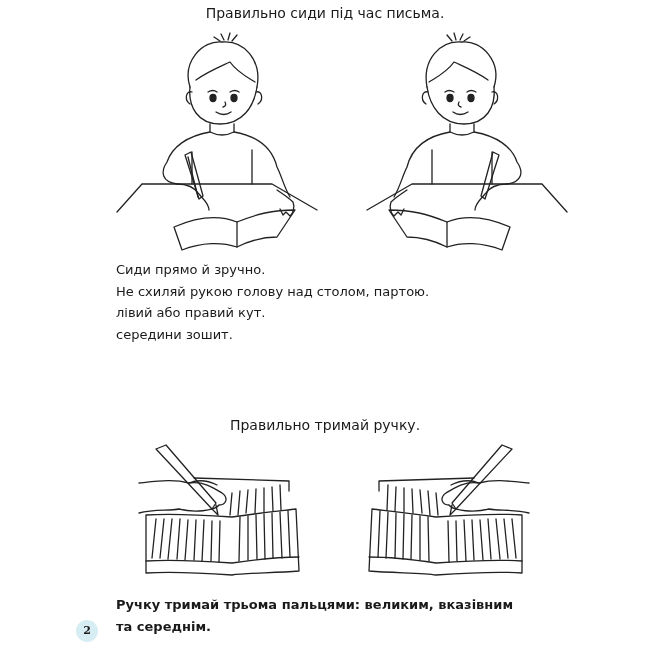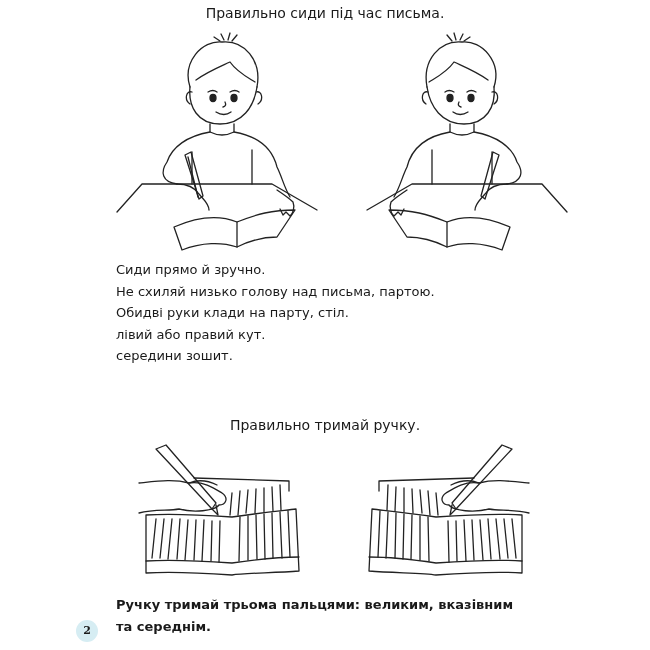--- a/index.html
+++ b/index.html
@@ -79,7 +79,7 @@
 
 <div class="para" style="top:259px;">
   <div>Сиди прямо й зручно.</div>
-  <div>Не схиляй низько голову над письма, партою.</div>
+  <div>Не схиляй рукою голову над столом, партою.</div>
   <div>Обидві руки клади на парту, стіл.</div>
   <div>лівий або правий кут.</div>
   <div>середини зошит.</div>

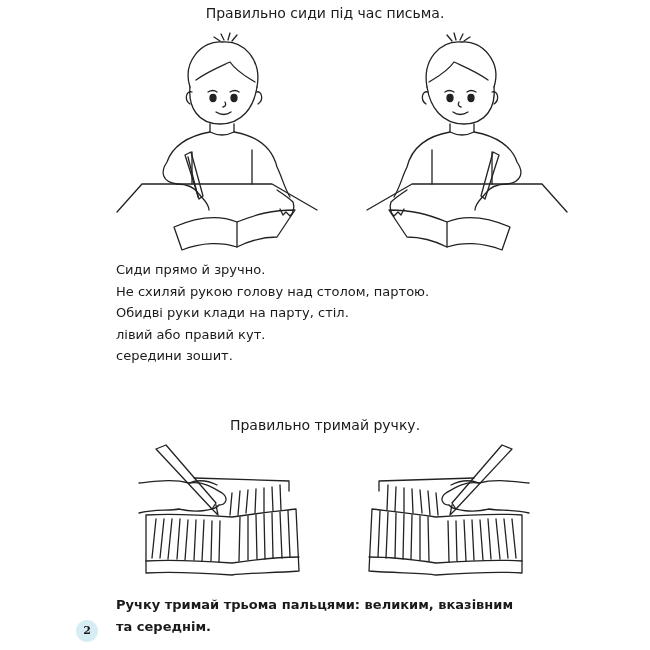--- a/index.html
+++ b/index.html
@@ -80,7 +80,6 @@
 <div class="para" style="top:259px;">
   <div>Сиди прямо й зручно.</div>
   <div>Не схиляй рукою голову над столом, партою.</div>
-  <div>Обидві руки клади на парту, стіл.</div>
   <div>лівий або правий кут.</div>
   <div>середини зошит.</div>
 </div>

